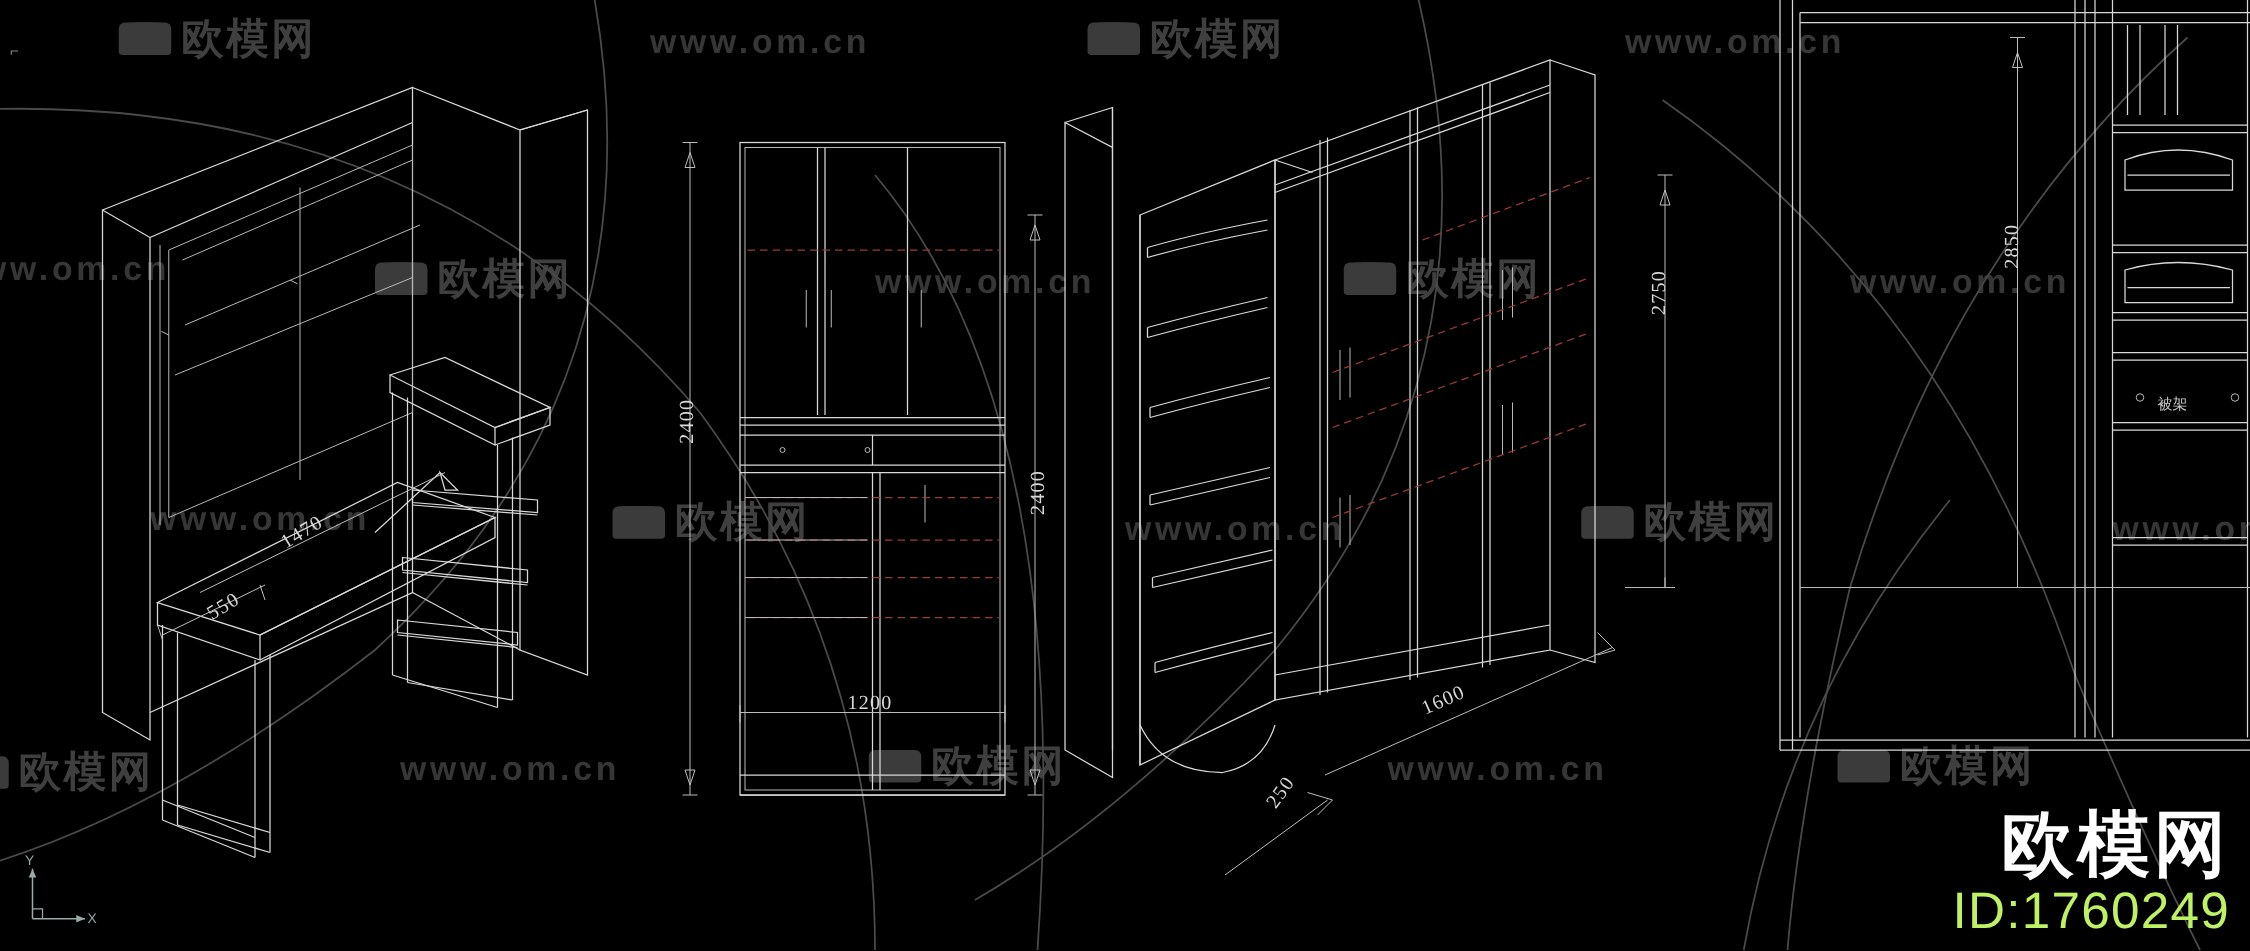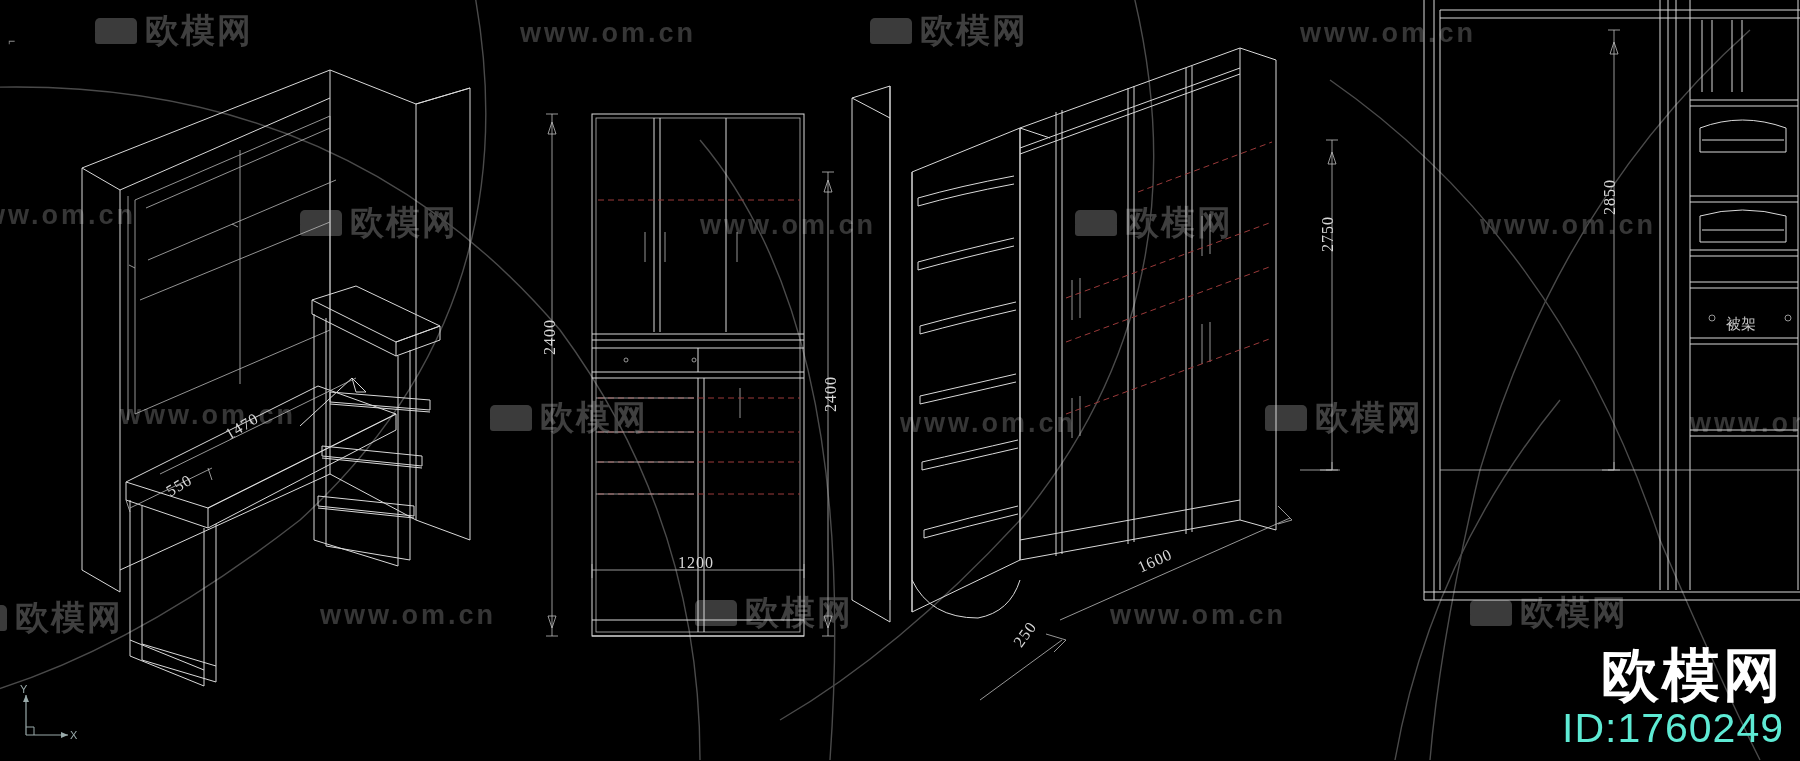--- a/index.html
+++ b/index.html
@@ -31,7 +31,7 @@
   
   .dim{position:absolute;color:#d8d8d8;font-size:16px;font-family:"Liberation Serif",serif;
       letter-spacing:1px;white-space:nowrap;z-index:25;}
-  .cn-label{position:absolute;color:#c8c8c8;font-size:15px;
+  .cn-label{position:absolute;color:#c8c8c8;font-size:12px;
       font-family:"DejaVu Sans",sans-serif;white-space:nowrap;z-index:25;}
 
   

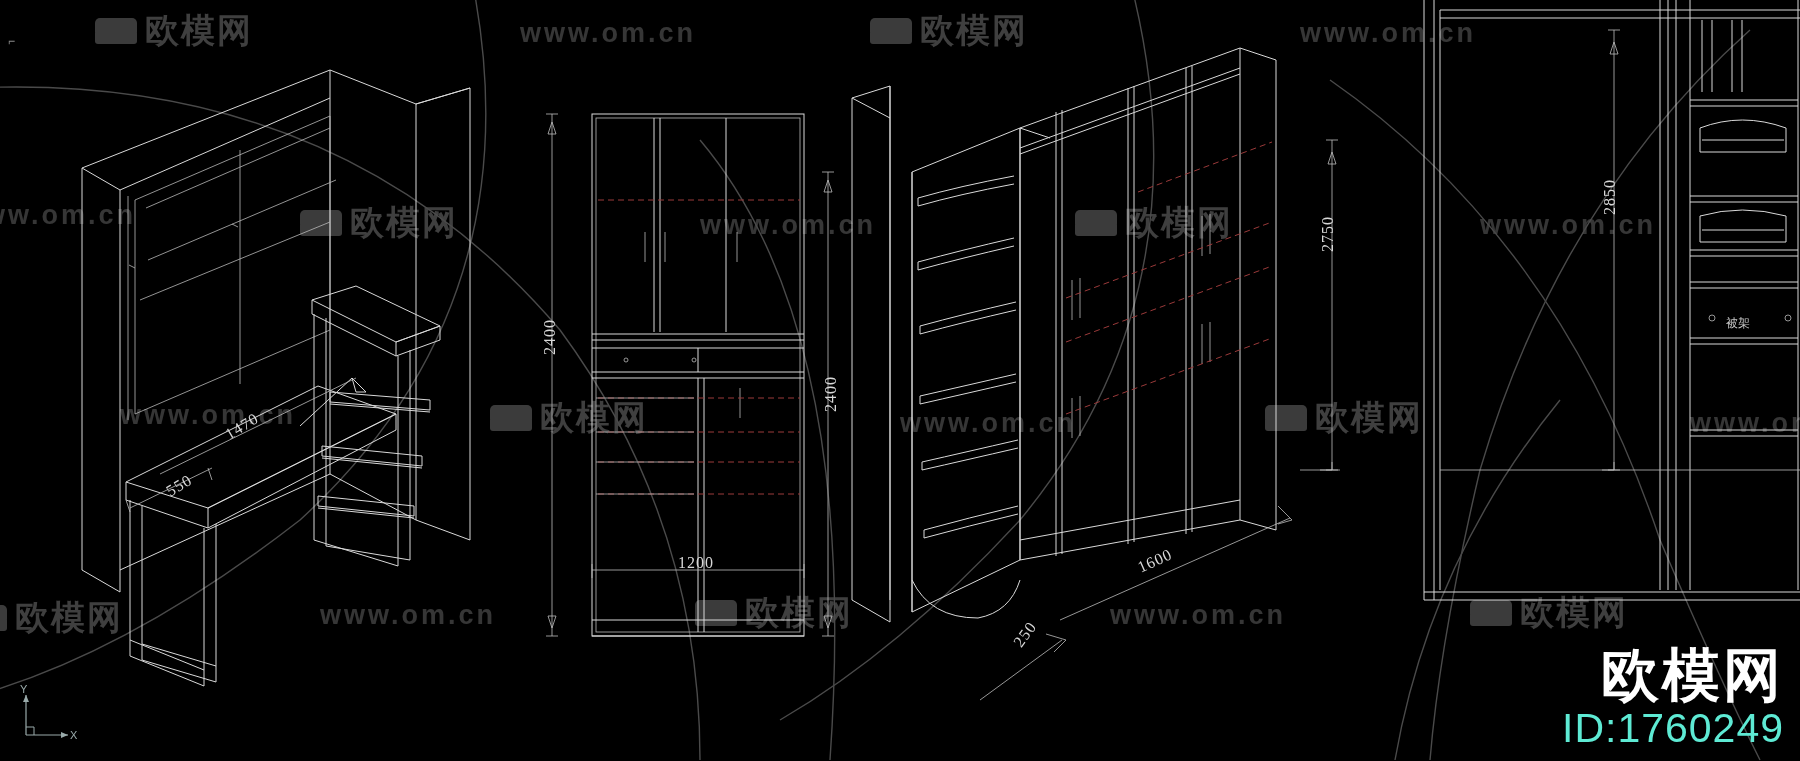--- a/index.html
+++ b/index.html
@@ -25,7 +25,7 @@
   .brand{position:absolute;right:16px;bottom:10px;text-align:right;z-index:40;}
   .brand-name{color:#fff;font-family:"DejaVu Sans",sans-serif;font-weight:700;
       font-size:58px;line-height:60px;letter-spacing:3px;}
-  .brand-id{color:#5eead4;font-family:"Liberation Sans",sans-serif;font-size:41px;
+  .brand-id{color:#bef264;font-family:"Liberation Sans",sans-serif;font-size:41px;
       line-height:46px;letter-spacing:1px;}
 
   

